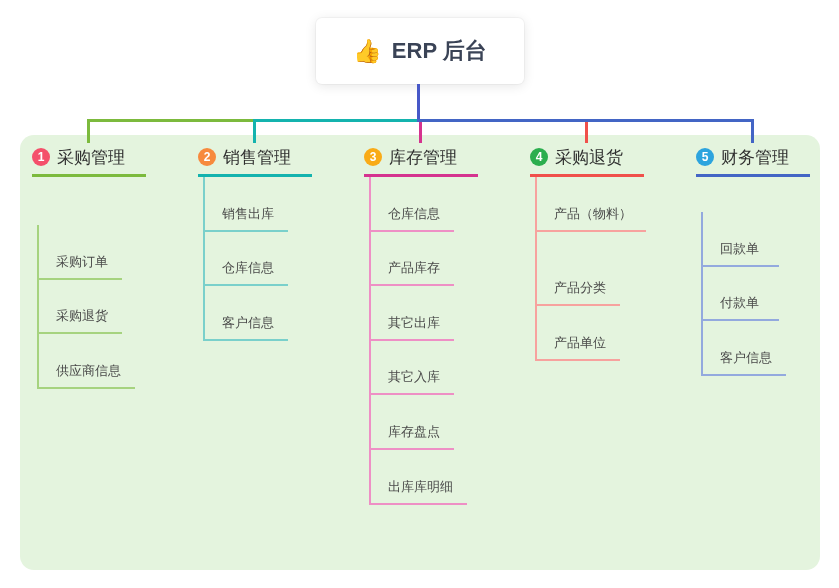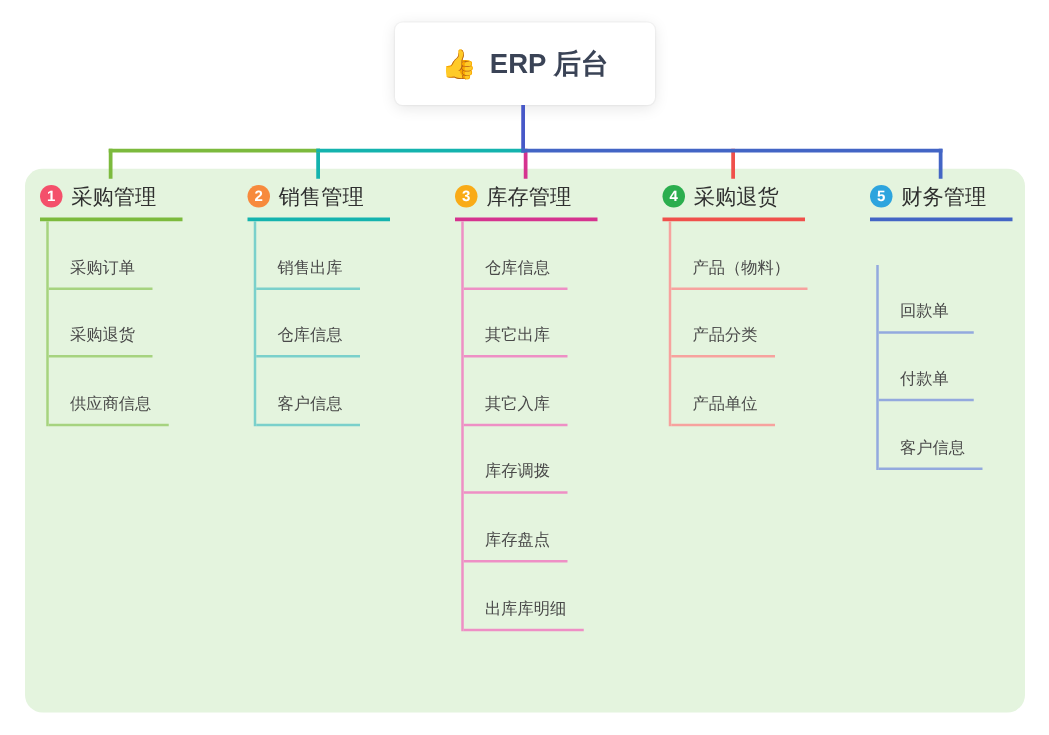--- a/index.html
+++ b/index.html
@@ -63,7 +63,7 @@
           <span class="badge" style="background: rgb(244, 80, 107);">1</span>
           <span class="branch-title">采购管理</span>
         </div>
-        <div class="children" style="border-left-color: rgb(166, 211, 127);">
+        <div class="children" style="border-left-color: rgb(166, 211, 127); margin-top: 48px;">
           <div class="child" style="border-bottom-color: rgb(166, 211, 127);">采购订单</div>
           <div class="child" style="border-bottom-color: rgb(166, 211, 127); text-align: center;">采购退货</div>
           <div class="child" style="border-bottom-color: rgb(166, 211, 127);">供应商信息</div>

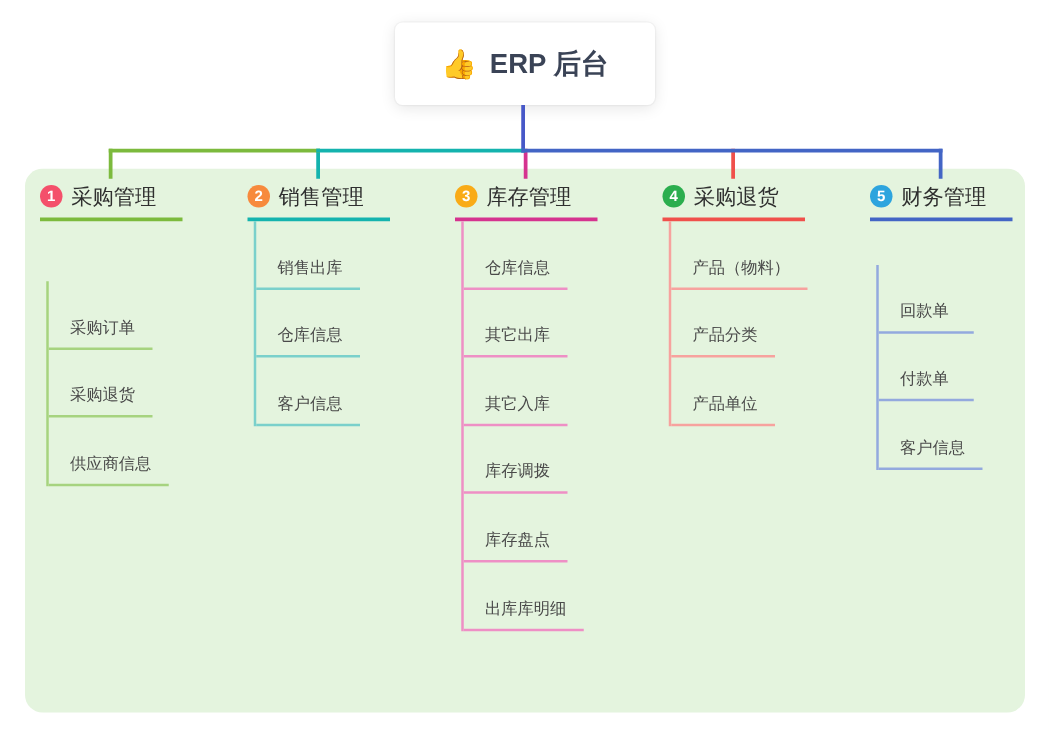--- a/index.html
+++ b/index.html
@@ -87,6 +87,7 @@
         </div>
         <div class="children" style="border-left-color: rgb(238, 143, 197);">
           <div class="child" style="border-bottom-color: rgb(238, 143, 197);">仓库信息</div>
+          <div class="child" style="border-bottom-color: rgb(238, 143, 197);">产品库存</div>
           <div class="child" style="border-bottom-color: rgb(238, 143, 197); text-align: right;">其它出库</div>
           <div class="child" style="border-bottom-color: rgb(238, 143, 197);">其它入库</div>
           <div class="child" style="border-bottom-color: rgb(238, 143, 197);">库存调拨</div>

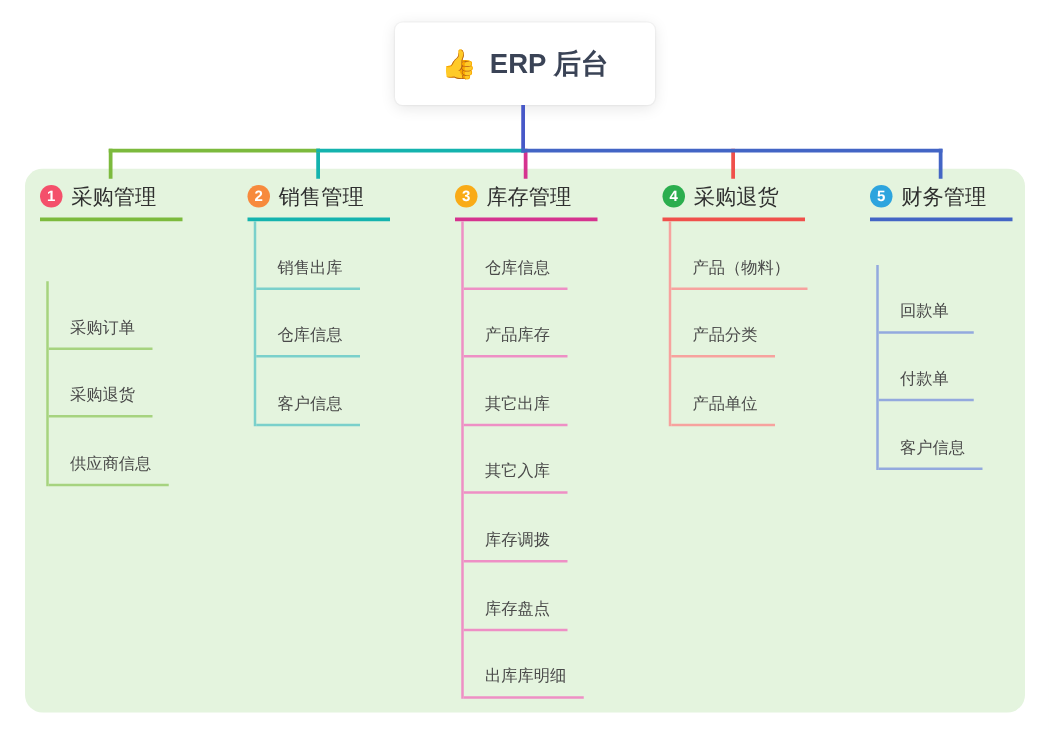--- a/index.html
+++ b/index.html
@@ -102,7 +102,7 @@
         </div>
         <div class="children" style="border-left-color: rgb(247, 162, 158);">
           <div class="child" style="border-bottom-color: rgb(247, 162, 158);">产品（物料）</div>
-          <div class="child" style="border-bottom-color: rgb(247, 162, 158);">产品分类</div>
+          <div class="child" style="border-bottom-color: rgb(247, 162, 158); margin-top: 20px;">产品分类</div>
           <div class="child" style="border-bottom-color: rgb(247, 162, 158);">产品单位</div>
         </div>
       </div>

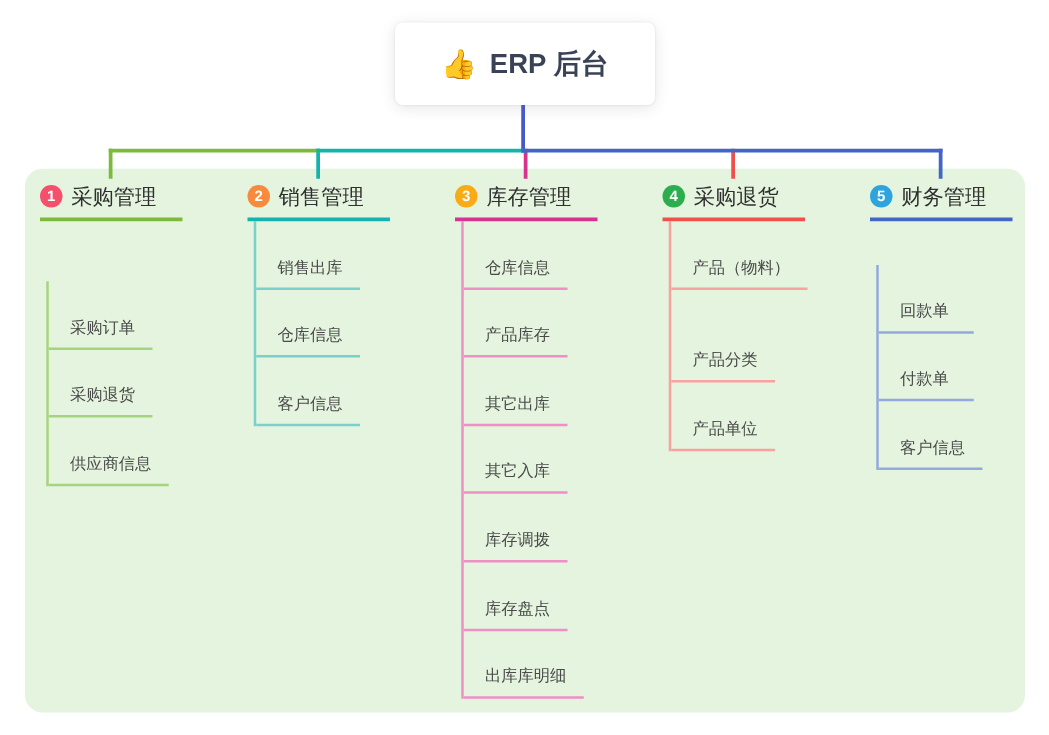--- a/index.html
+++ b/index.html
@@ -90,7 +90,6 @@
           <div class="child" style="border-bottom-color: rgb(238, 143, 197);">产品库存</div>
           <div class="child" style="border-bottom-color: rgb(238, 143, 197); text-align: right;">其它出库</div>
           <div class="child" style="border-bottom-color: rgb(238, 143, 197);">其它入库</div>
-          <div class="child" style="border-bottom-color: rgb(238, 143, 197);">库存调拨</div>
           <div class="child" style="border-bottom-color: rgb(238, 143, 197);">库存盘点</div>
           <div class="child" style="border-bottom-color: rgb(238, 143, 197);">出库库明细</div>
         </div>

